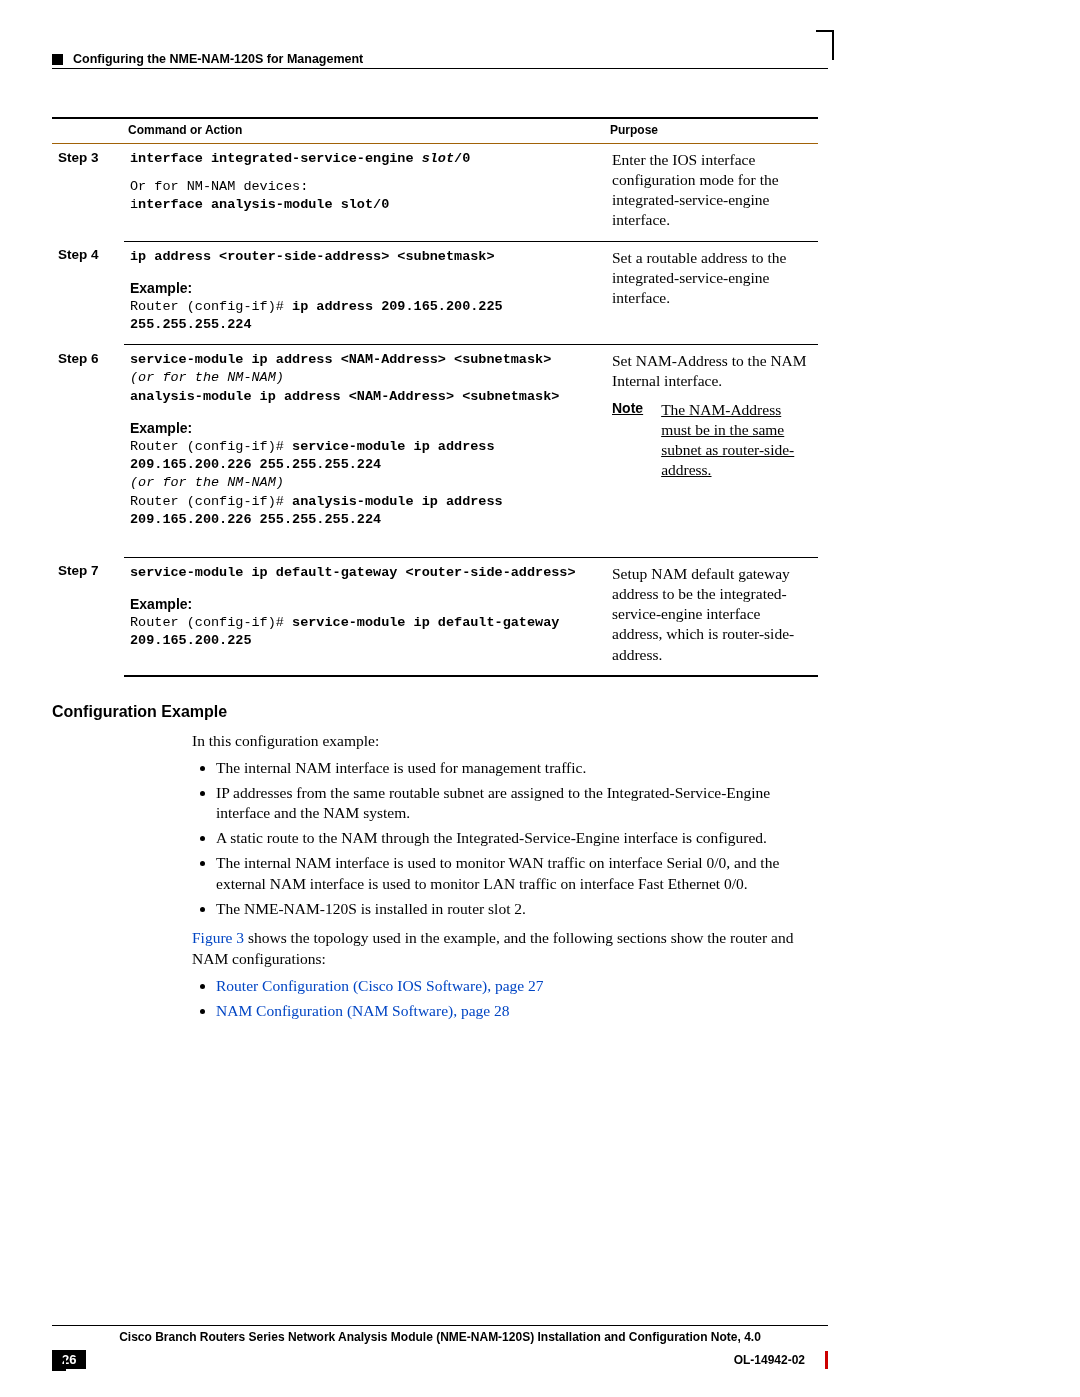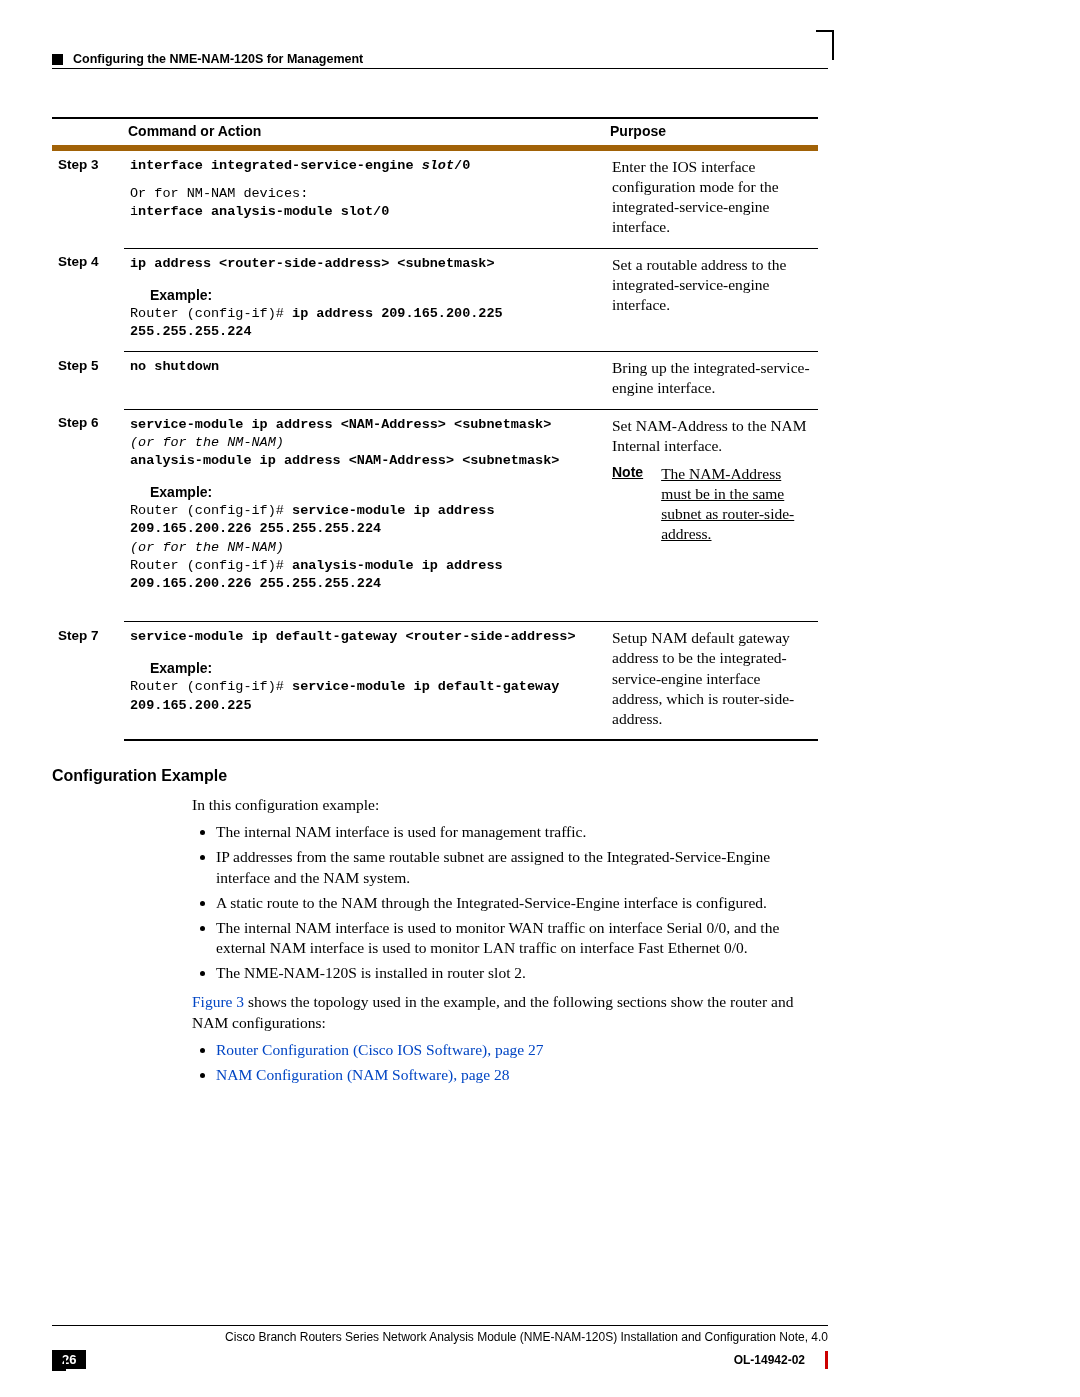--- a/index.html
+++ b/index.html
@@ -62,10 +62,10 @@
     text-align: left;
     font-family: Arial, Helvetica, sans-serif;
     font-weight: bold;
-    font-size: 14px;
+    font-size: 12px;
     padding: 4px 4px 6px 4px;
     border-top: 2px solid #000;
-    border-bottom: 6px solid #a16207;
+    border-bottom: 1px solid #a16207;
   }
   table.steps td {
     vertical-align: top;

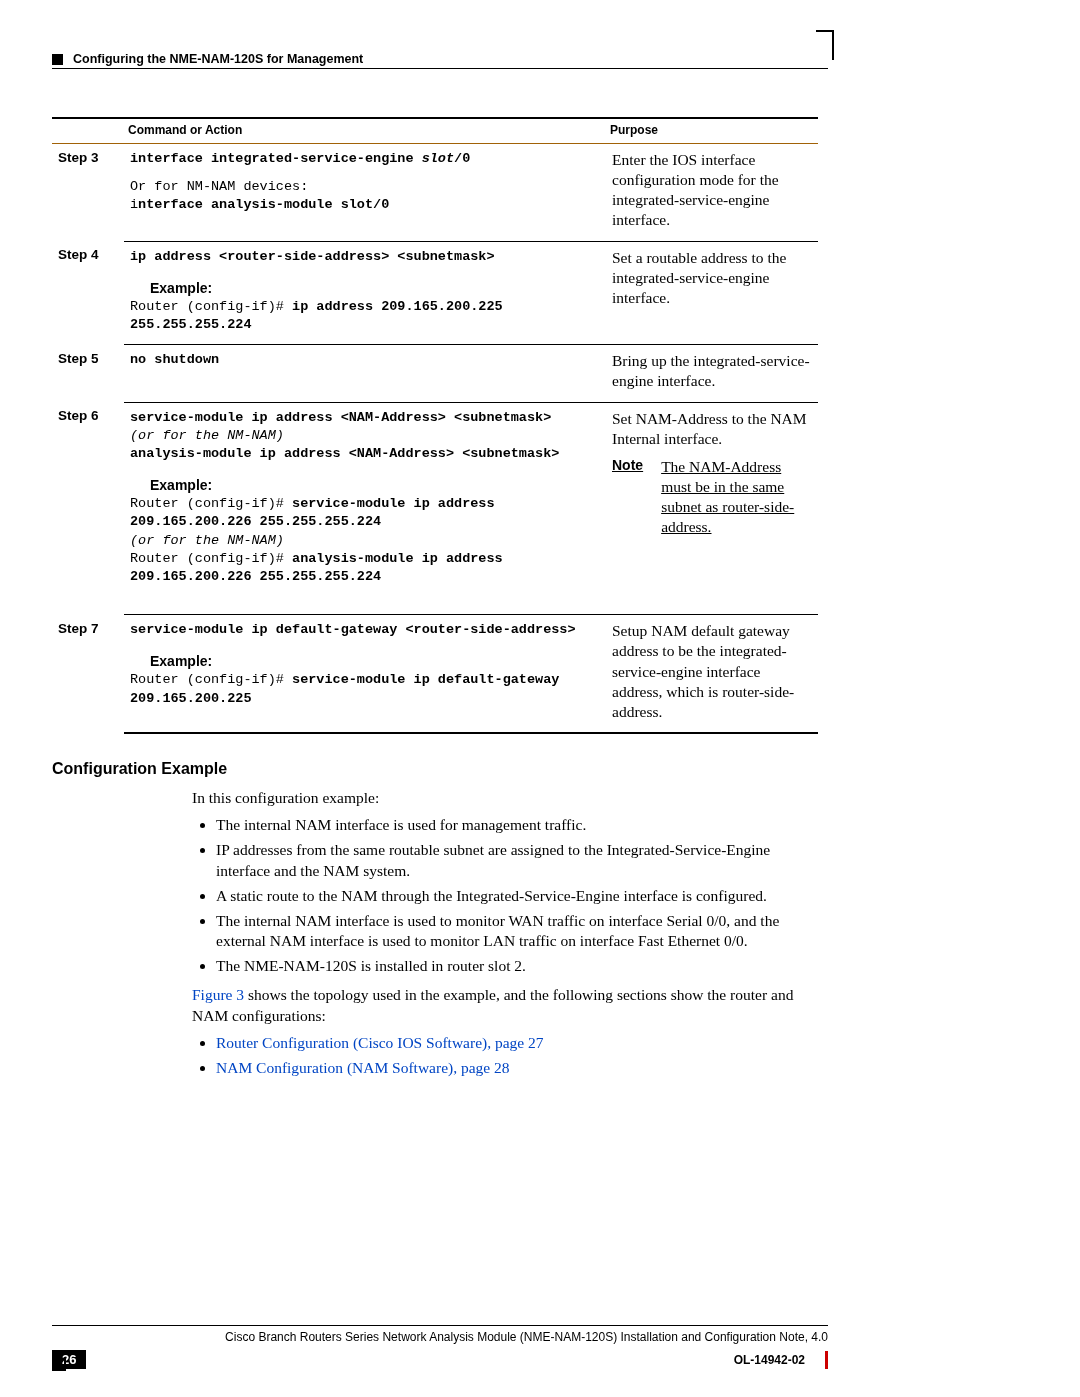--- a/index.html
+++ b/index.html
@@ -93,7 +93,6 @@
     font-size: 14px;
     margin-top: 14px;
     margin-bottom: 2px;
-    margin-left: 20px;
   }
   .note-row { display:flex; gap:18px; margin-top:8px;text-decoration:underline;}
   .note-label { font-family: Arial, Helvetica, sans-serif; font-weight:bold; font-size:14px; }

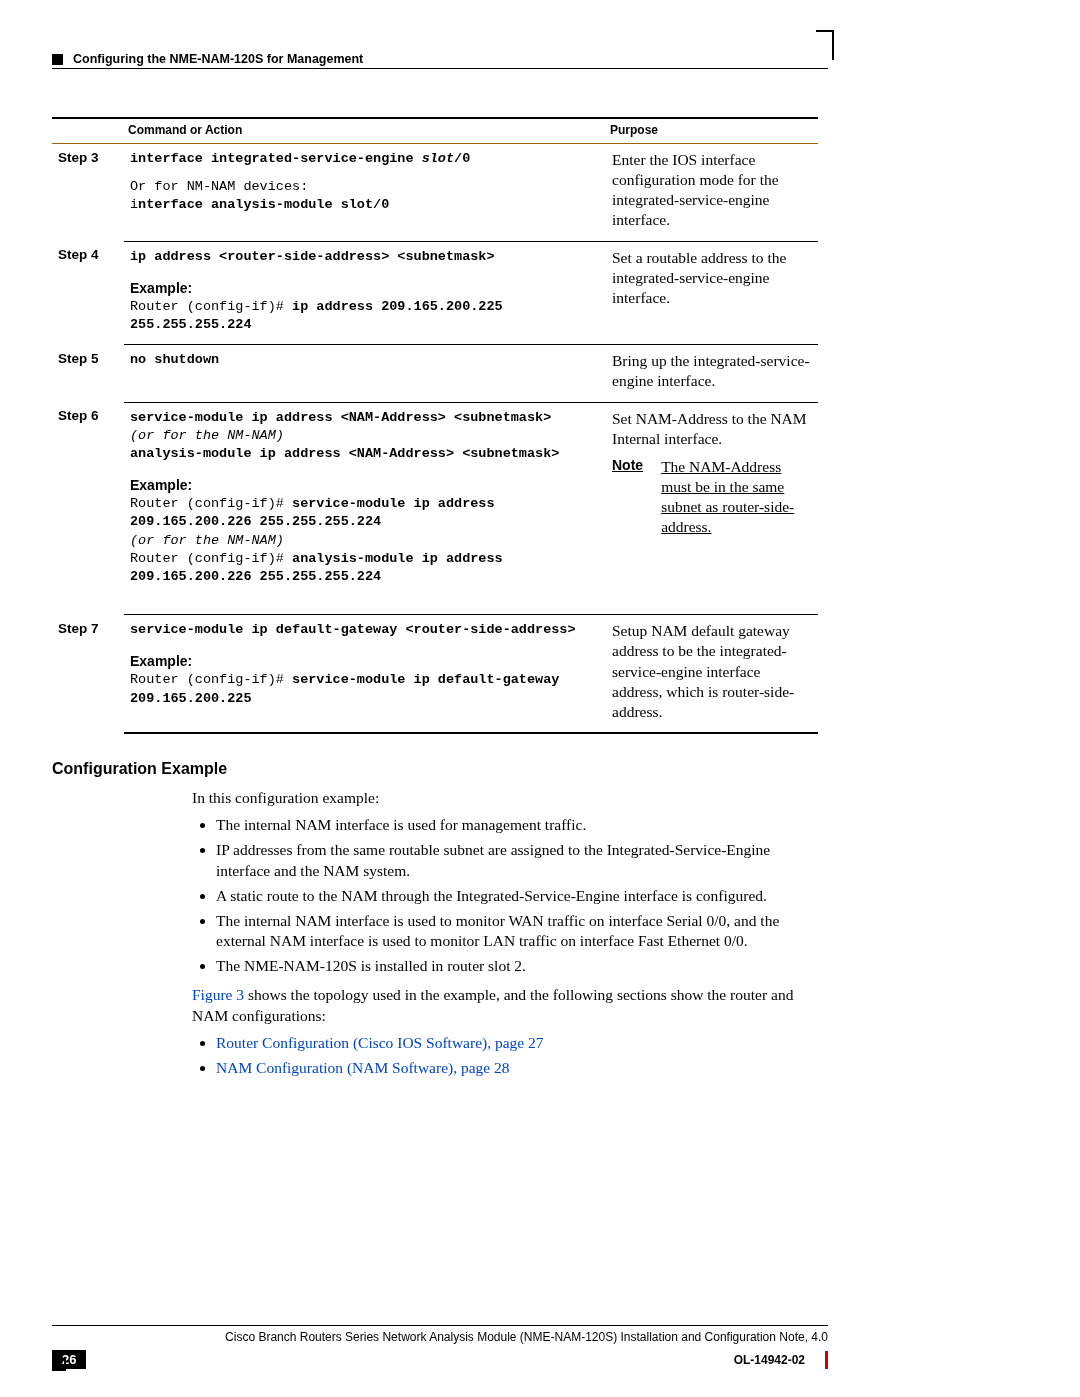--- a/index.html
+++ b/index.html
@@ -195,13 +195,6 @@
           <td class="purpose-col serif">Set a routable address to the integrated-service-engine interface.</td>
         </tr>
 
-        <tr>
-          <td class="step-col">Step 5</td>
-          <td class="cmd-col">
-            <div class="mono"><b>no shutdown</b></div>
-          </td>
-          <td class="purpose-col serif">Bring up the integrated-service-engine interface.</td>
-        </tr>
 
         <tr>
           <td class="step-col">Step 6</td>

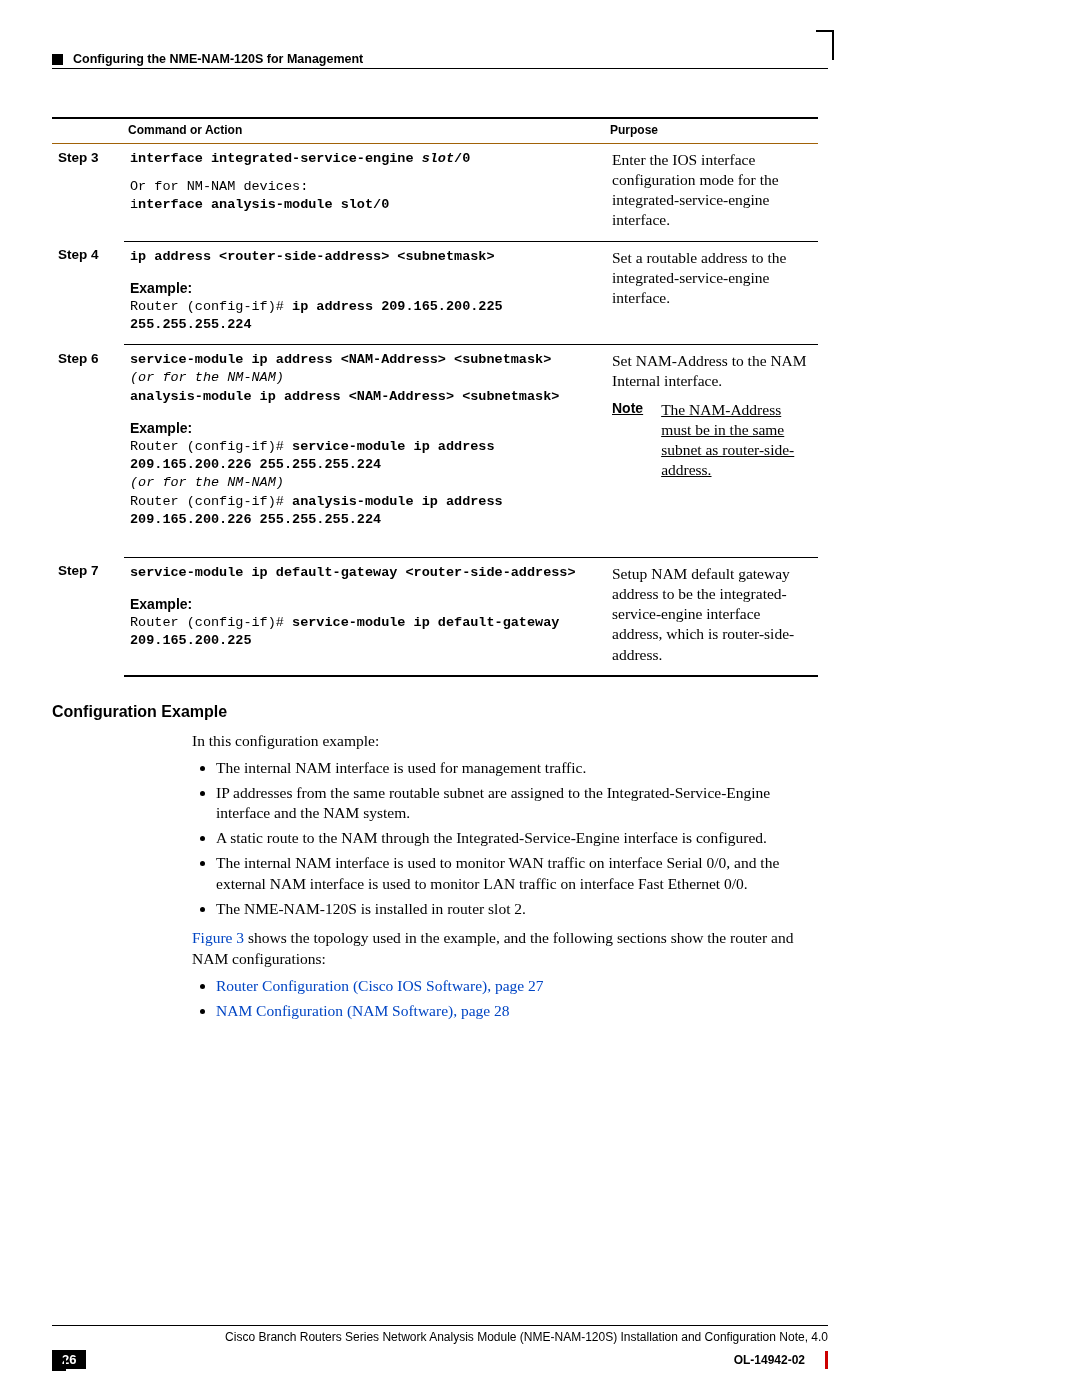--- a/index.html
+++ b/index.html
@@ -119,9 +119,9 @@
   }
   .footer-rule { border-top:1px solid #000; margin-bottom:4px;}
   .footer-title {
-    text-align:right;
-    font-family: Arial, Helvetica, sans-serif;
-    font-weight:normal; font-size:12px;
+    text-align:center;
+    font-family: Arial, Helvetica, sans-serif;
+    font-weight:bold; font-size:12px;
   }
   .footer-bottom {
     display:flex; justify-content:space-between; align-items:flex-end;

